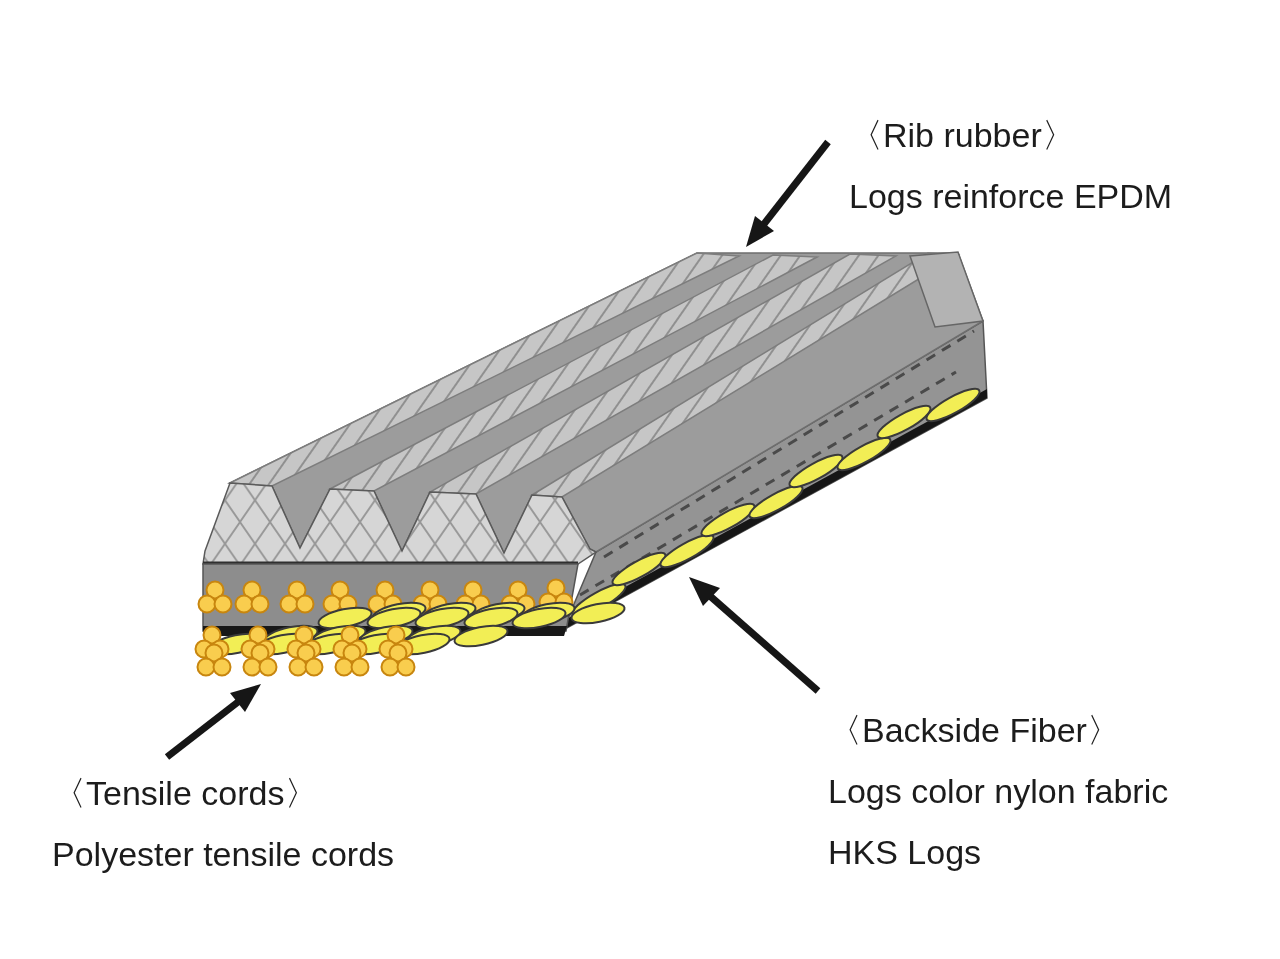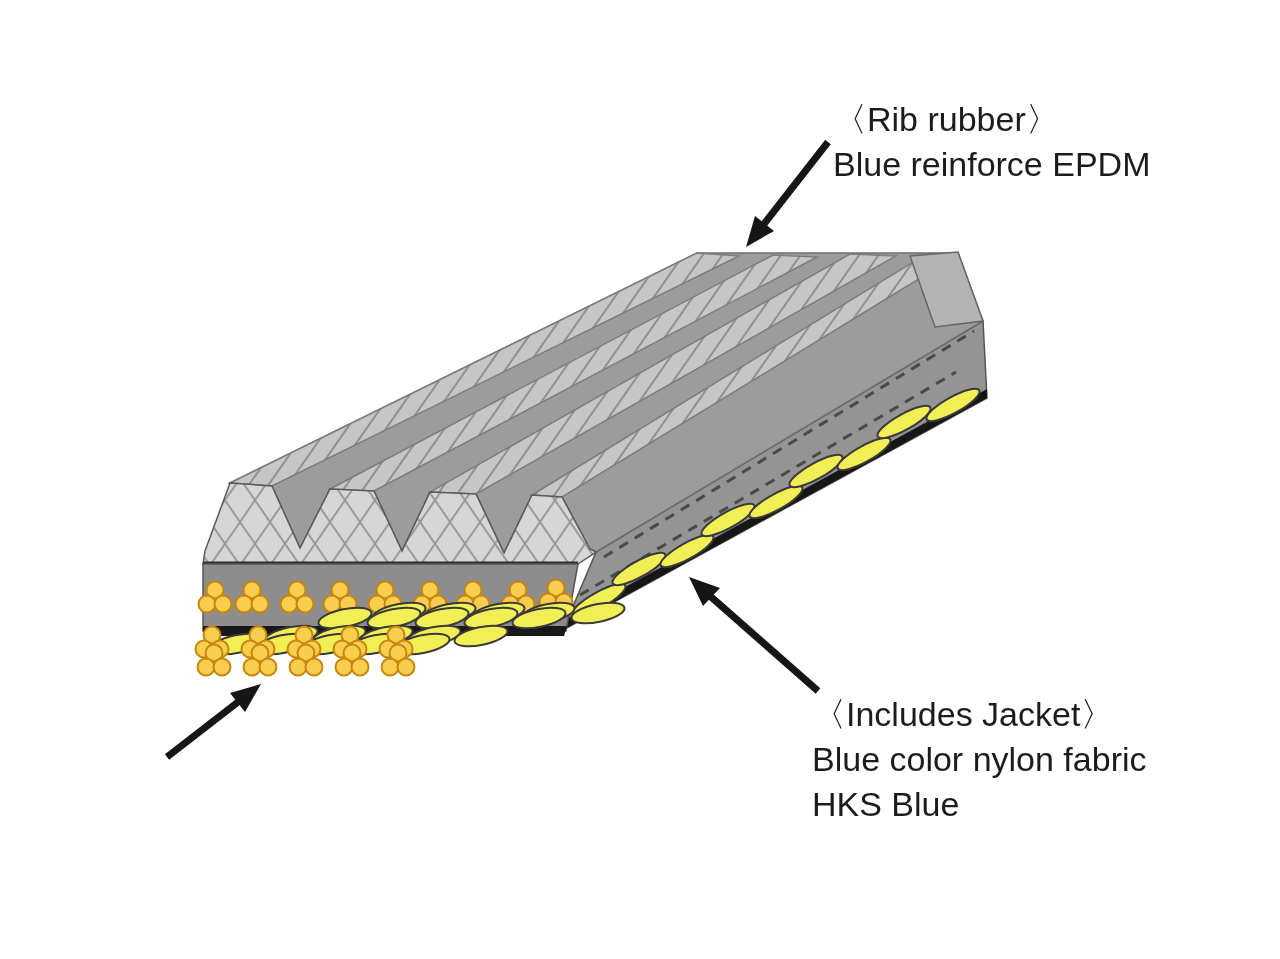--- a/index.html
+++ b/index.html
@@ -7,7 +7,7 @@
           font-family:"Liberation Sans","DejaVu Sans",sans-serif;}
   .belt-svg{position:absolute;left:0;top:0;}
   .label{position:absolute;color:#1c1c1c;font-size:34px;line-height:45px;white-space:nowrap;}
-  .label p{margin:0;padding:0;}
+  .label p{margin:16px;padding:0;}
 </style>
 </head>
 <body>

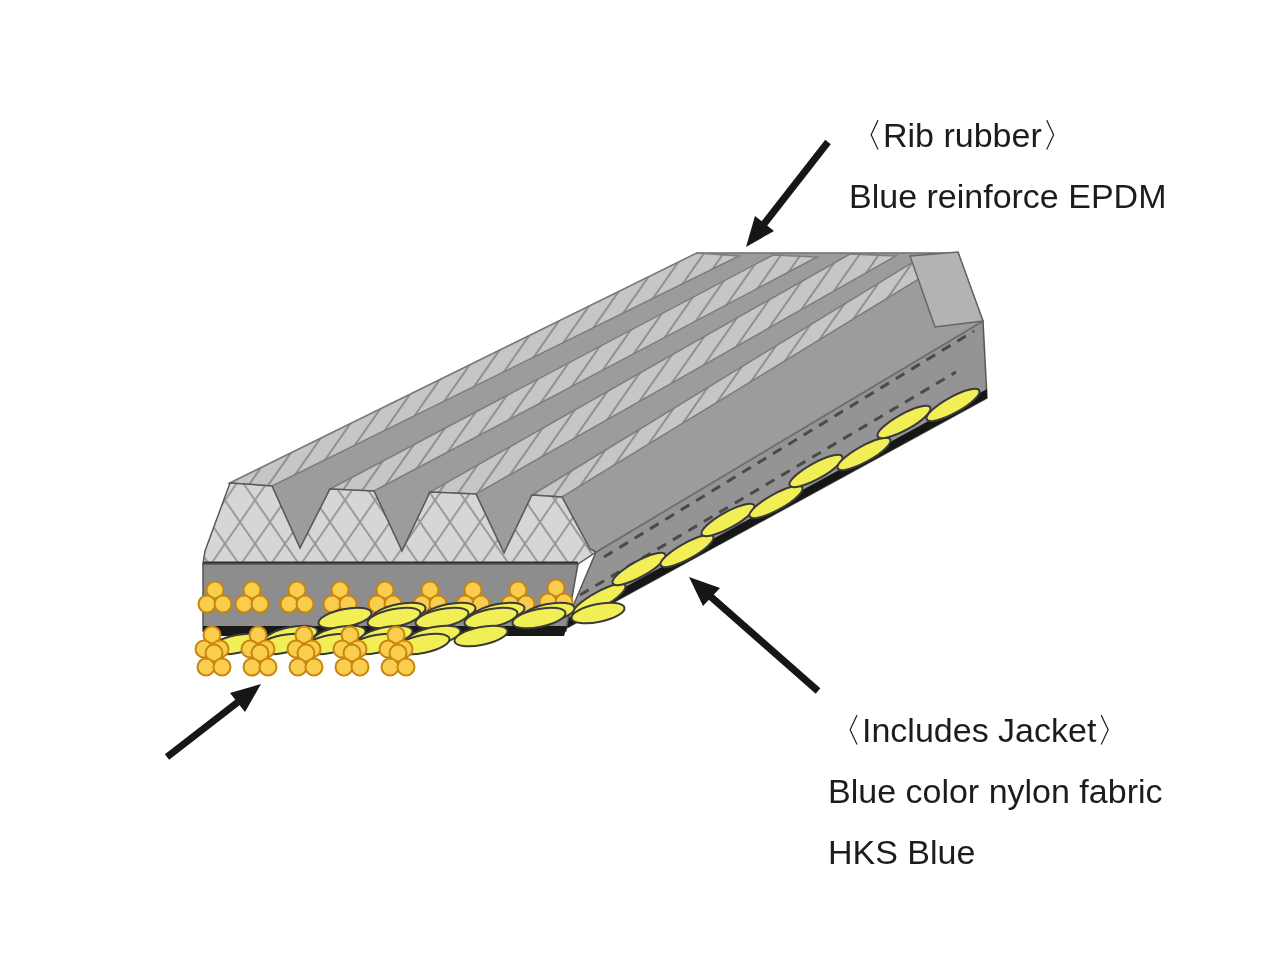--- a/index.html
+++ b/index.html
@@ -130,7 +130,7 @@
 
 <div class="label" style="left:833px;top:97px;">
   <p>〈Rib rubber〉</p>
-  <p>Blue reinforce EPDM</p>
+  <p>Logs reinforce EPDM</p>
 </div>
 
 

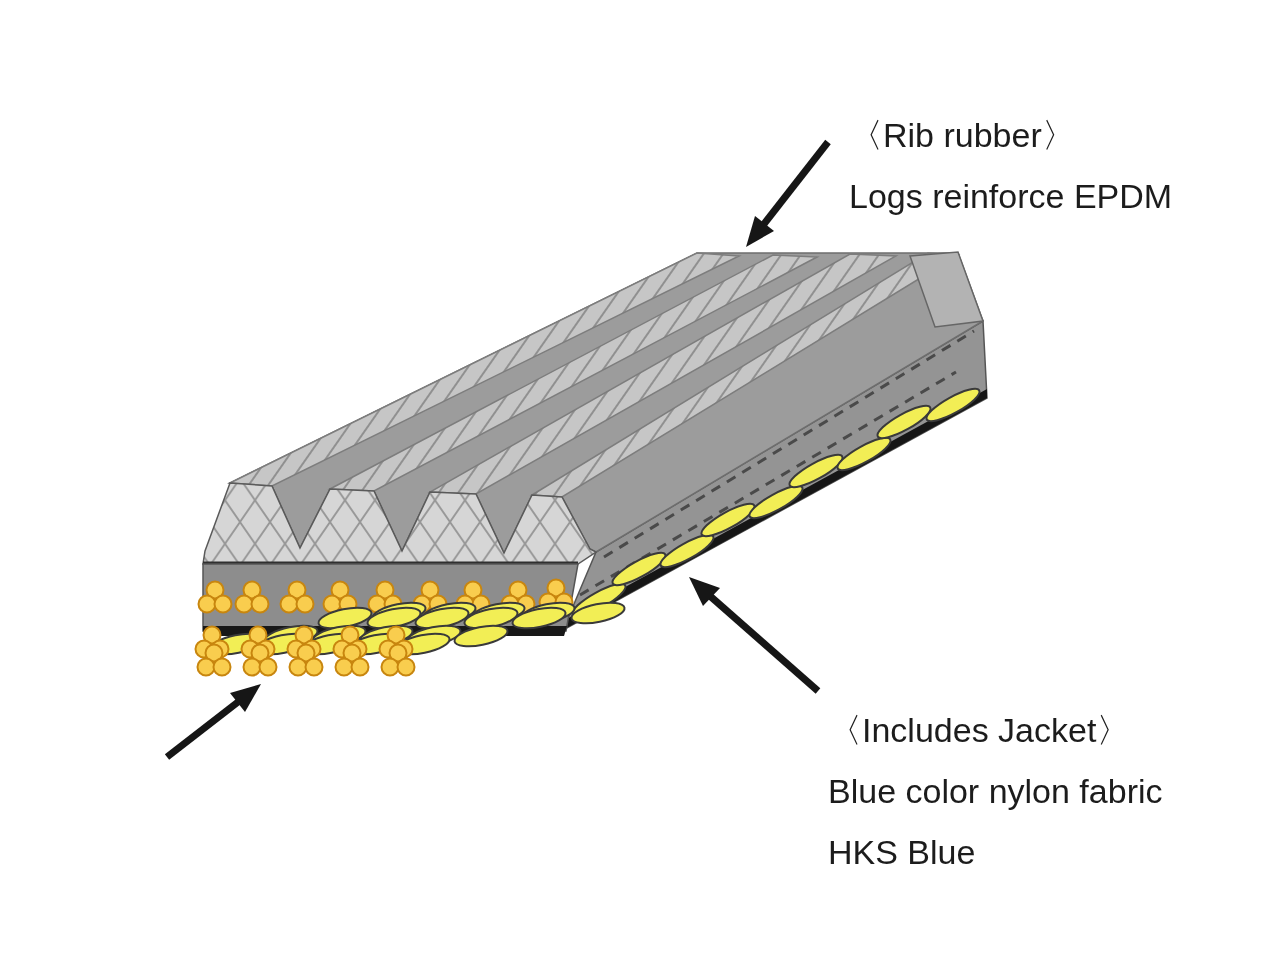--- a/index.html
+++ b/index.html
@@ -135,7 +135,7 @@
 
 
 <div class="label" style="left:812px;top:692px;">
-  <p>〈Includes Jacket〉</p>
+  <p>〈Backside Fiber〉</p>
   <p>Blue color nylon fabric</p>
   <p>HKS Blue</p>
 </div>

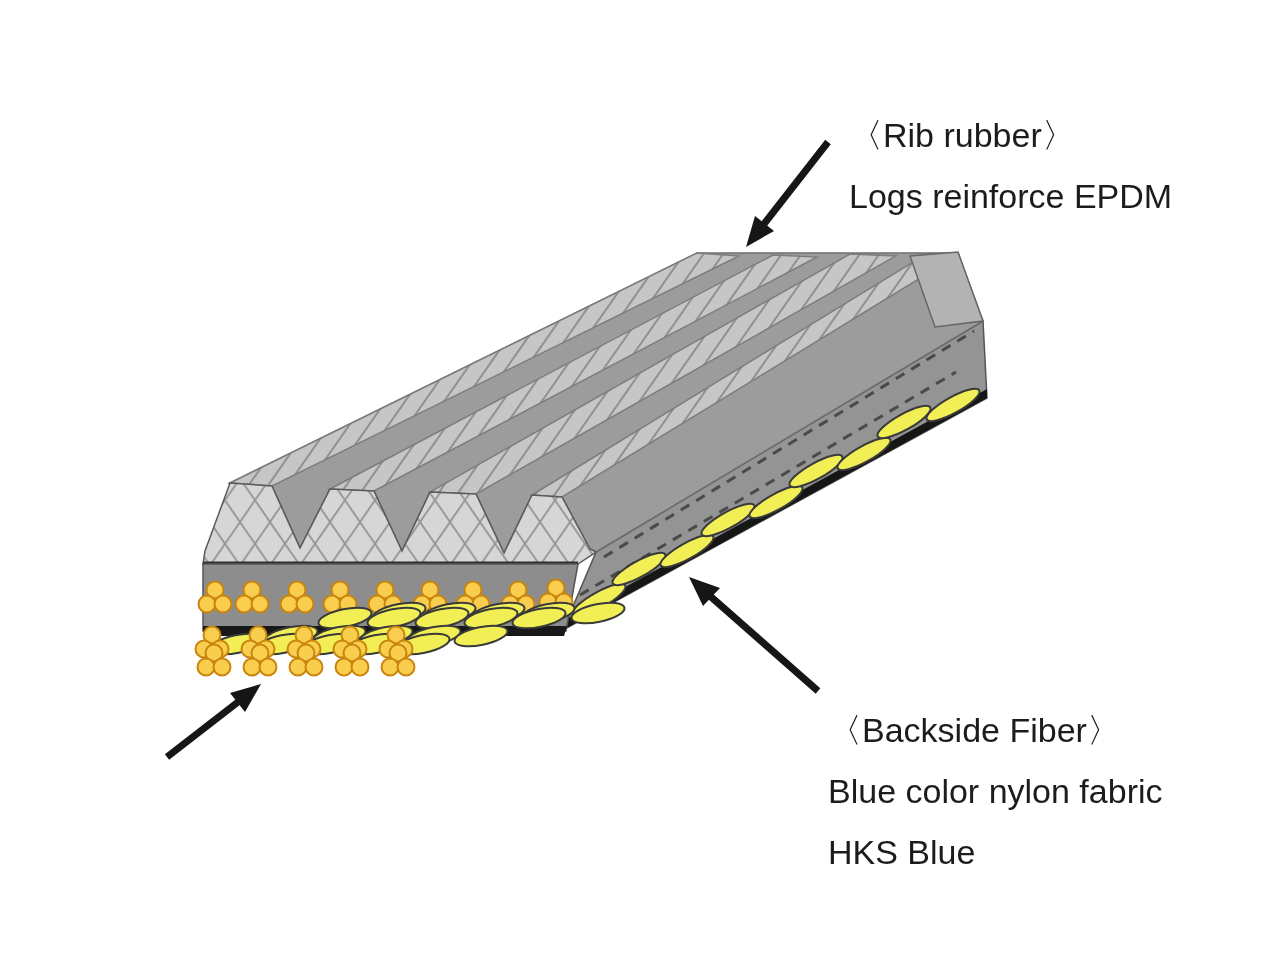--- a/index.html
+++ b/index.html
@@ -133,6 +133,10 @@
   <p>Logs reinforce EPDM</p>
 </div>
 
+<div class="label" style="left:36px;top:755px;">
+  <p>〈Tensile cords〉</p>
+  <p>Polyester tensile cords</p>
+</div>
 
 <div class="label" style="left:812px;top:692px;">
   <p>〈Backside Fiber〉</p>

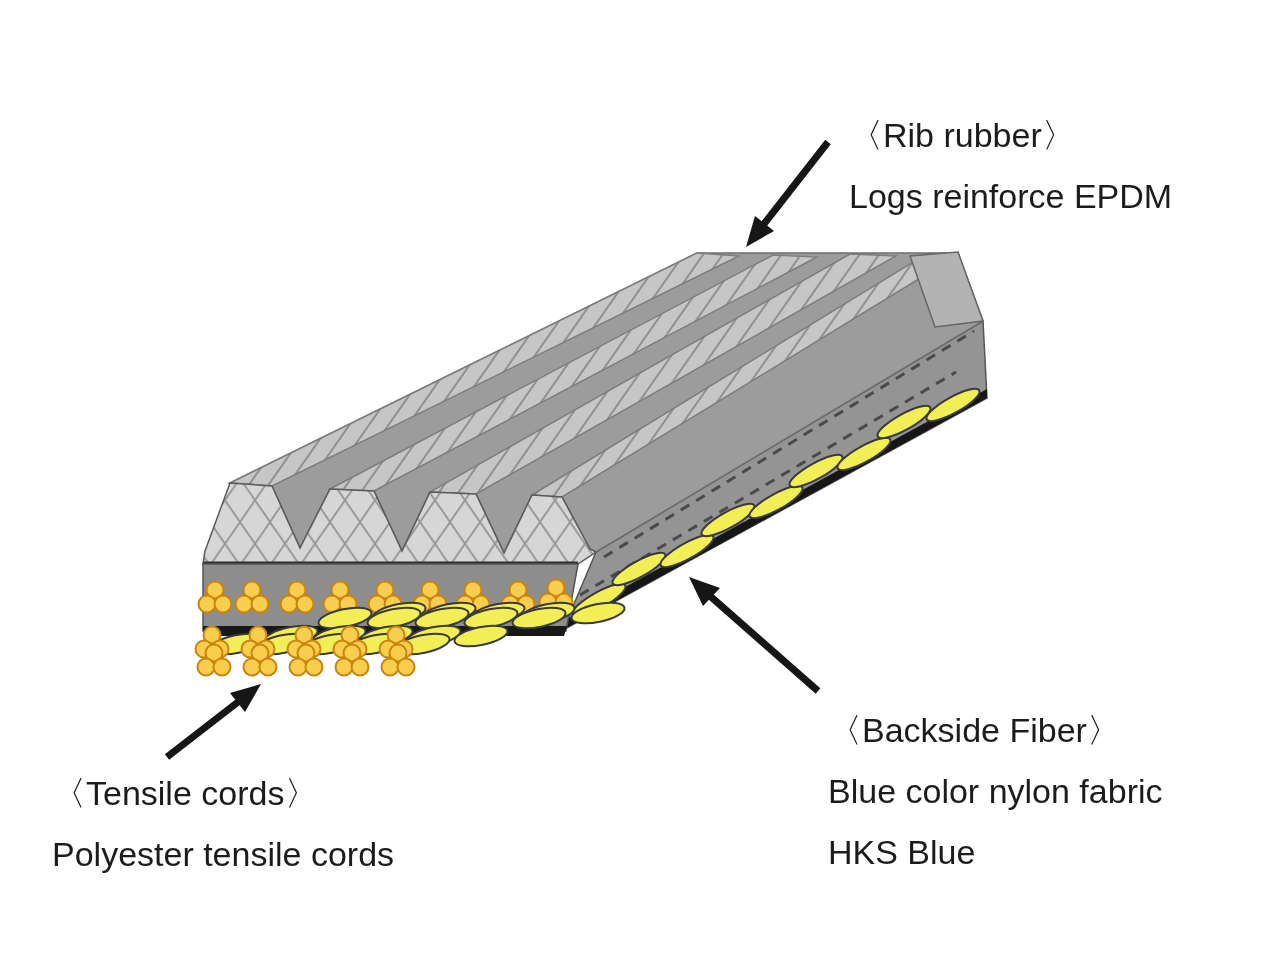--- a/index.html
+++ b/index.html
@@ -140,7 +140,7 @@
 
 <div class="label" style="left:812px;top:692px;">
   <p>〈Backside Fiber〉</p>
-  <p>Blue color nylon fabric</p>
+  <p>Logs color nylon fabric</p>
   <p>HKS Blue</p>
 </div>
 

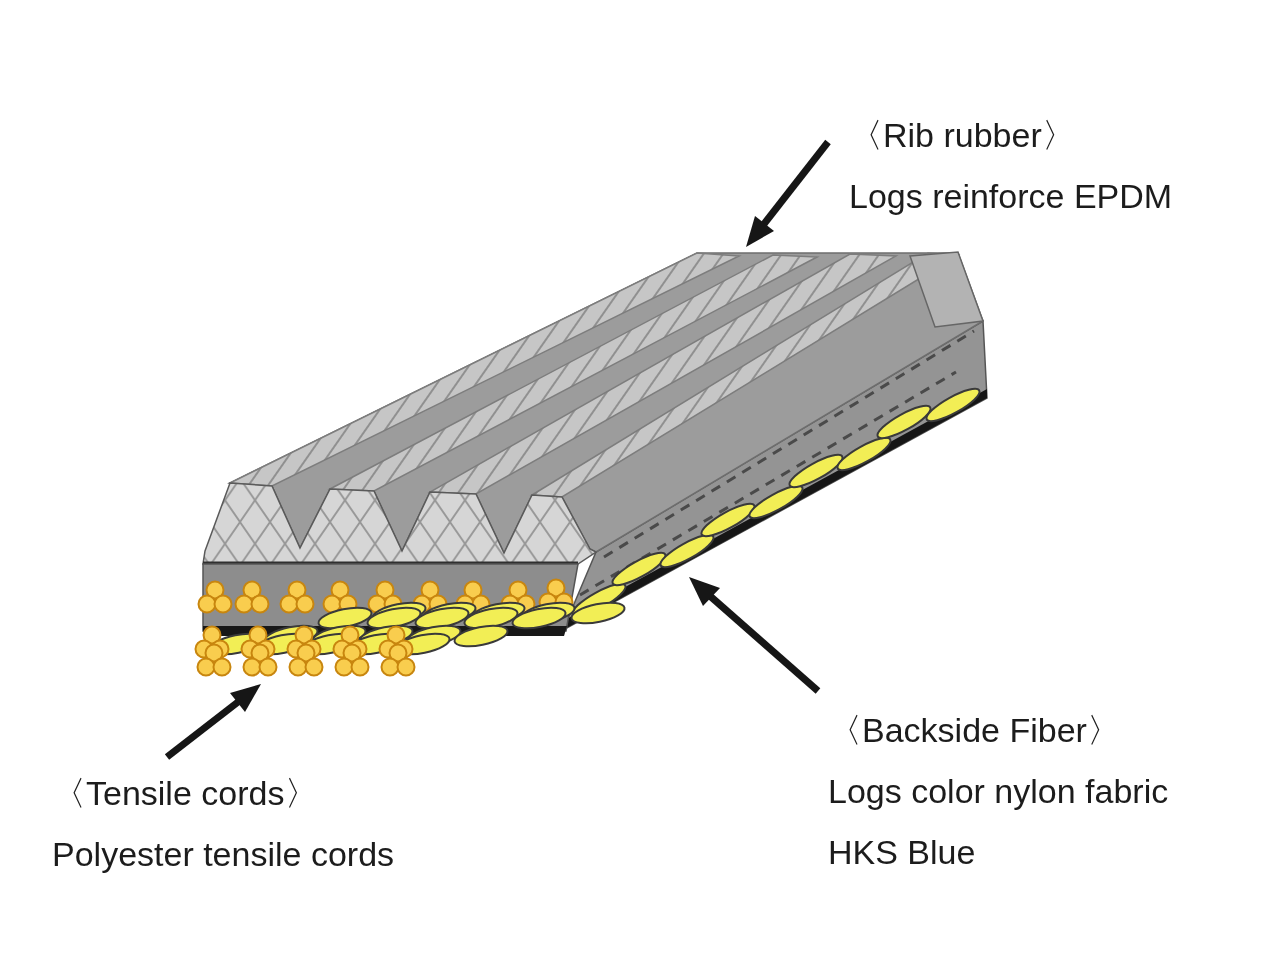--- a/index.html
+++ b/index.html
@@ -141,7 +141,7 @@
 <div class="label" style="left:812px;top:692px;">
   <p>〈Backside Fiber〉</p>
   <p>Logs color nylon fabric</p>
-  <p>HKS Blue</p>
+  <p>HKS Logs</p>
 </div>
 
 </div>

